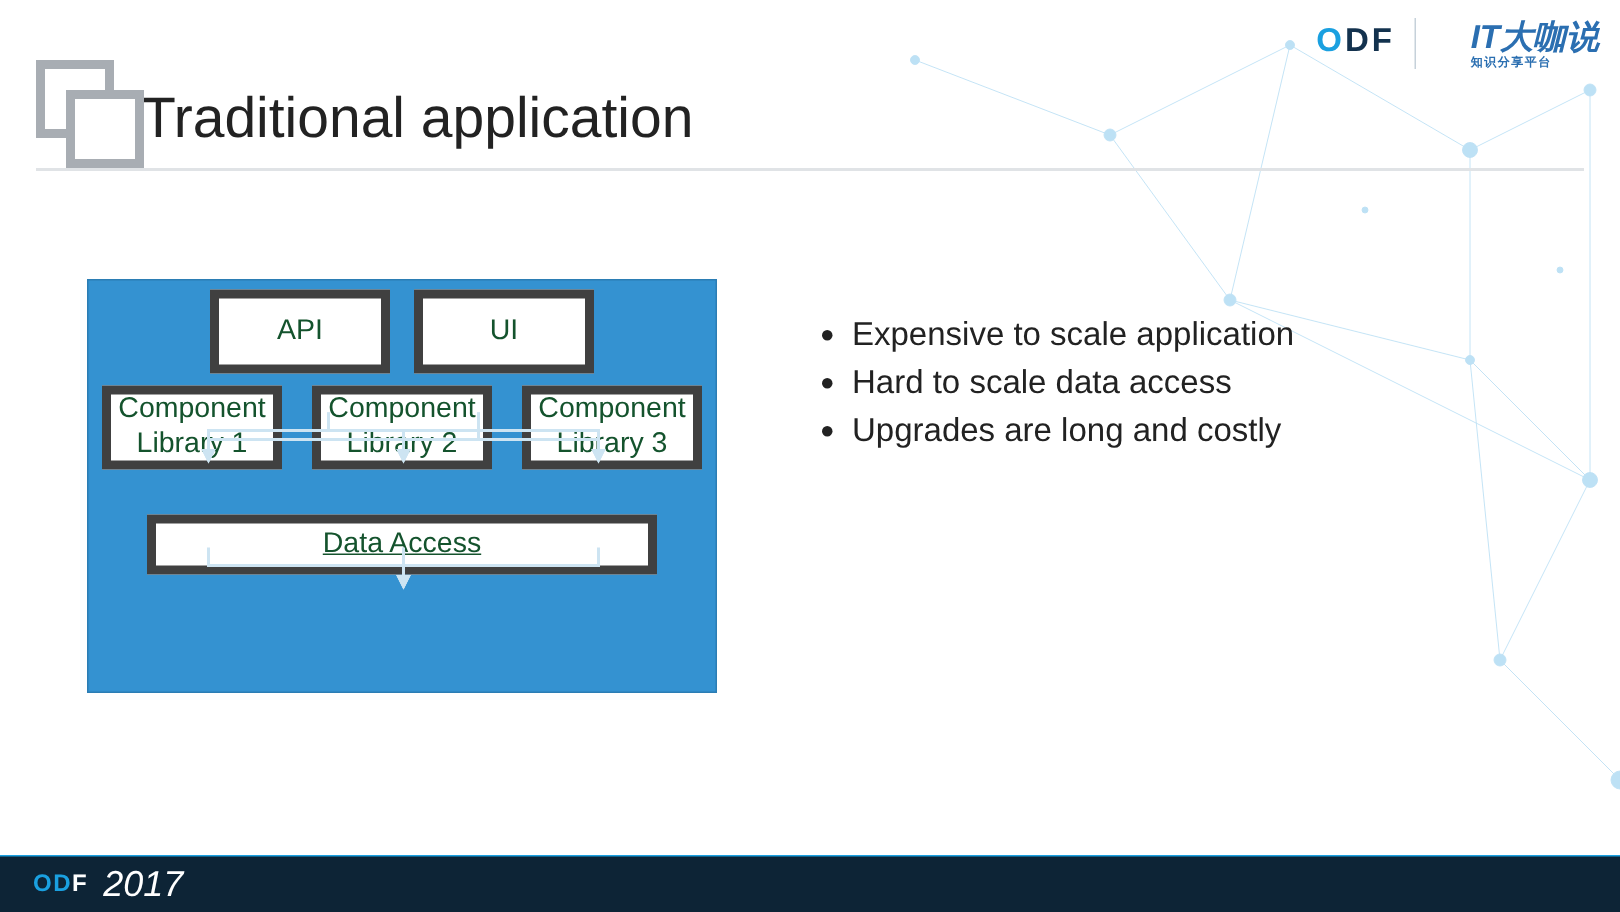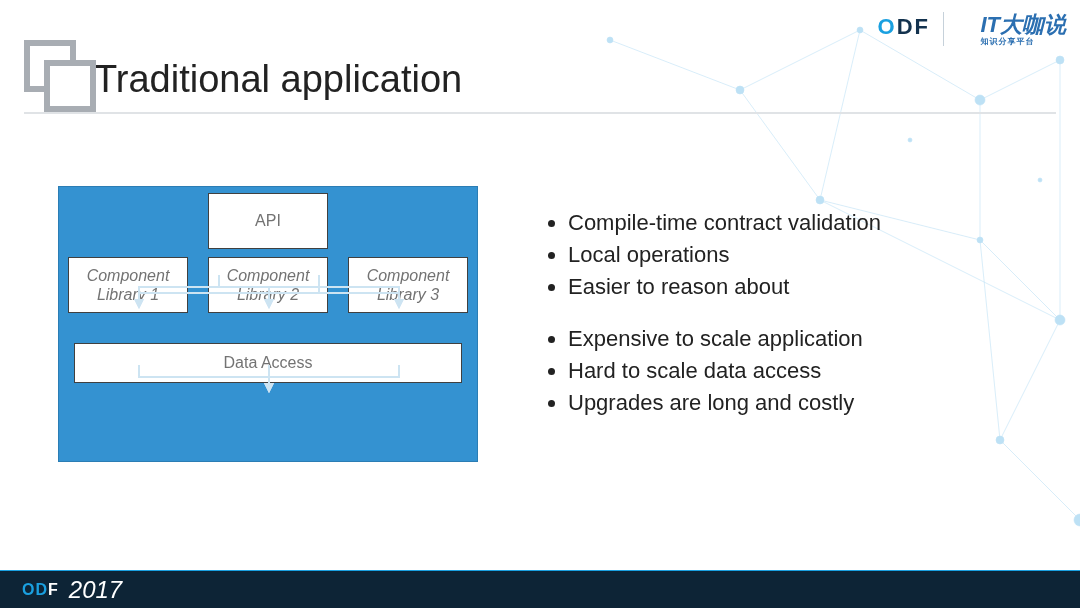--- a/index.html
+++ b/index.html
@@ -28,7 +28,7 @@
   .diagram { position: absolute; top: 186px; left: 58px; width: 420px; height: 276px; background: #3492d1; border: 1px solid #2b7db4; padding: 6px; }
   .diagram-title { color: #fff; text-align: center; font-size: 16px; padding: 2px 0 6px; }
   .row { display: flex; justify-content: center; gap: 12px; }
-  .box { background: #fff; color: #737373; font-size: 16px; text-align: center; display:flex; flex-direction:column; align-items:center; justify-content:center; border:1px solid #404040; }
+  .box { background: #fff; color: #14532d; font-size: 19px; text-align: center; display:flex; flex-direction:column; align-items:center; justify-content:center; border:6px solid #404040; }
   .box.api, .box.ui { width: 120px; height: 56px; }
   .row-top { margin-bottom: 8px; justify-content: center; gap: 16px;}
   .box.comp { width: 120px; height: 56px; line-height: 1.2; }

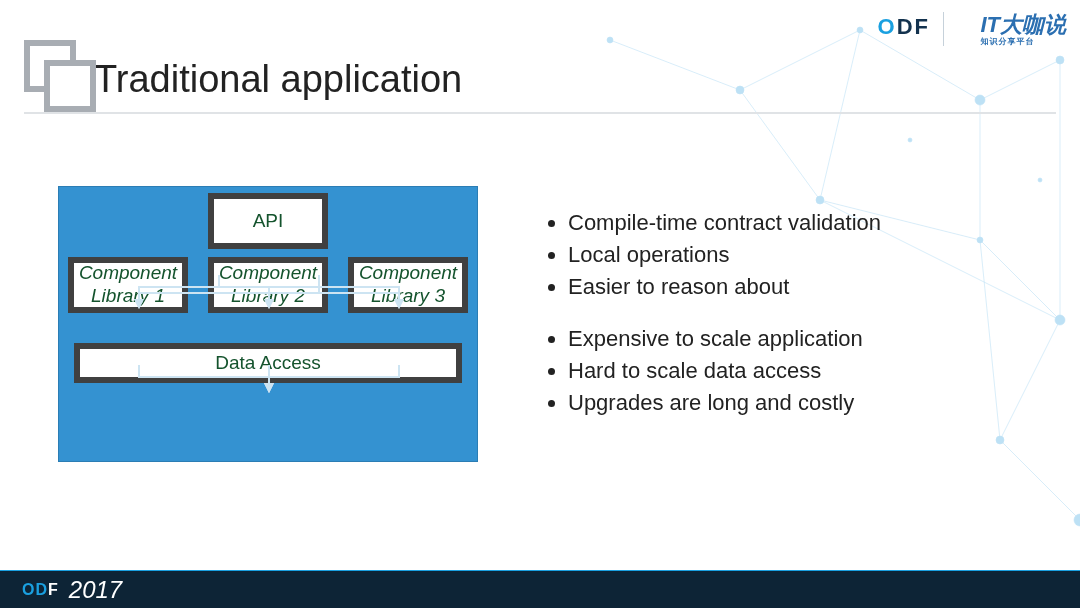--- a/index.html
+++ b/index.html
@@ -110,6 +110,7 @@
   <div class="diagram">
     <div class="row row-top">
       <div class="box api">API</div>
+      <div class="box ui">UI</div>
     </div>
     <svg class="arrows" viewBox="0 0 420 160">
       <defs>

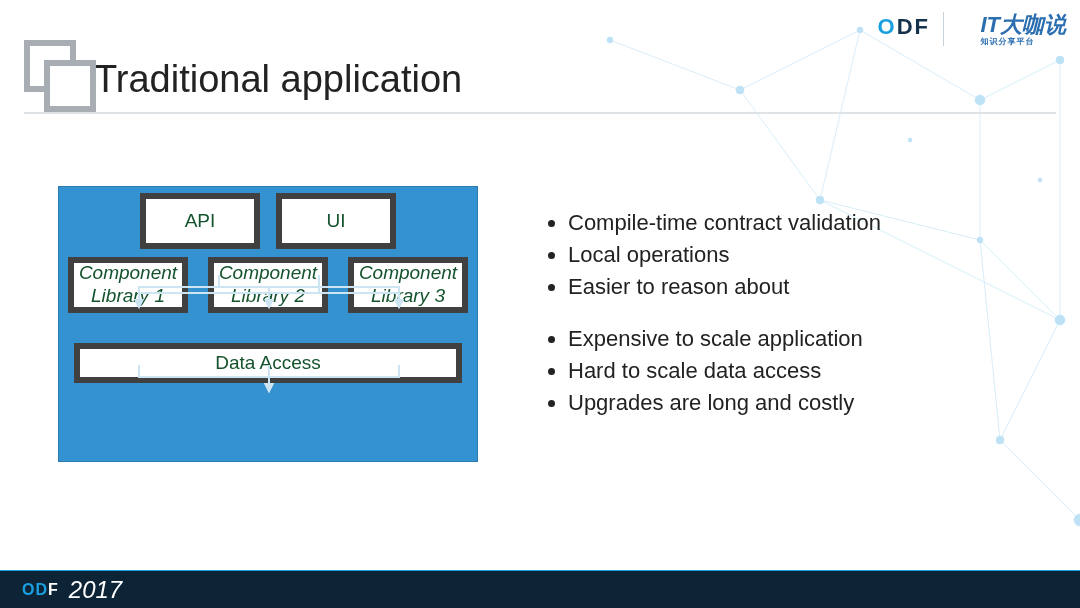--- a/index.html
+++ b/index.html
@@ -144,11 +144,6 @@
 
   <div class="bullets">
     <ul>
-      <li>Compile-time contract validation</li>
-      <li>Local operations</li>
-      <li>Easier to reason about</li>
-    </ul>
-    <ul>
       <li>Expensive to scale application</li>
       <li>Hard to scale data access</li>
       <li>Upgrades are long and costly</li>

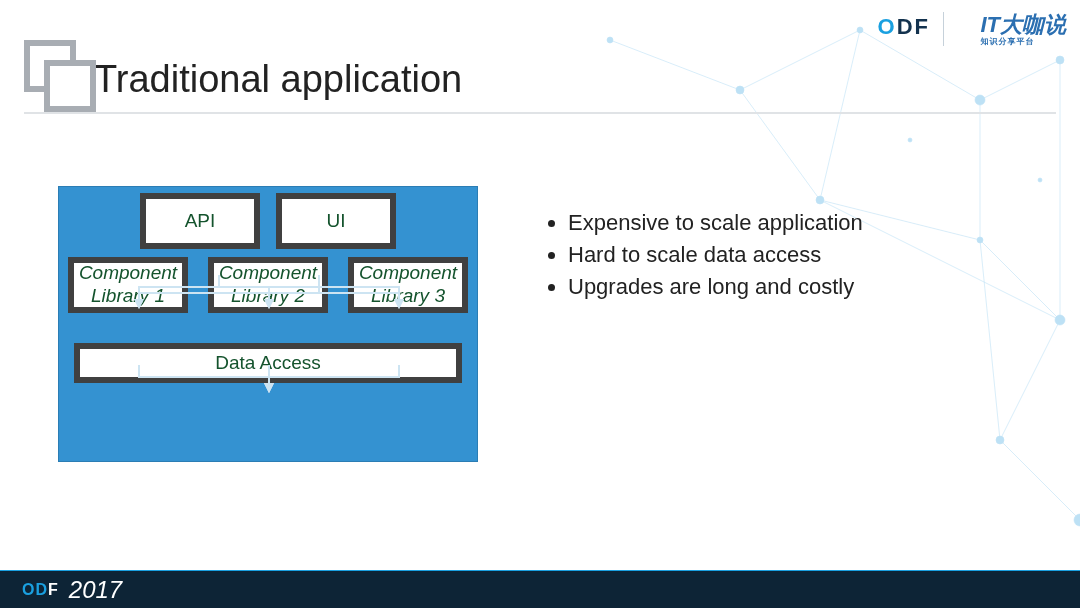--- a/index.html
+++ b/index.html
@@ -32,7 +32,7 @@
   .box.api, .box.ui { width: 120px; height: 56px; }
   .row-top { margin-bottom: 8px; justify-content: center; gap: 16px;}
   .box.comp { width: 120px; height: 56px; line-height: 1.2; }
-  .row-comp { gap: 20px; margin-top: 6px; font-style: italic;}
+  .row-comp { gap: 20px; margin-top: 6px;}
   .box.data { width: 388px; height: 40px; margin: 6px auto 14px; }
   svg.arrows { position: absolute; top: 70px; left: 0; width: 420px; height: 160px; pointer-events:none; }
 

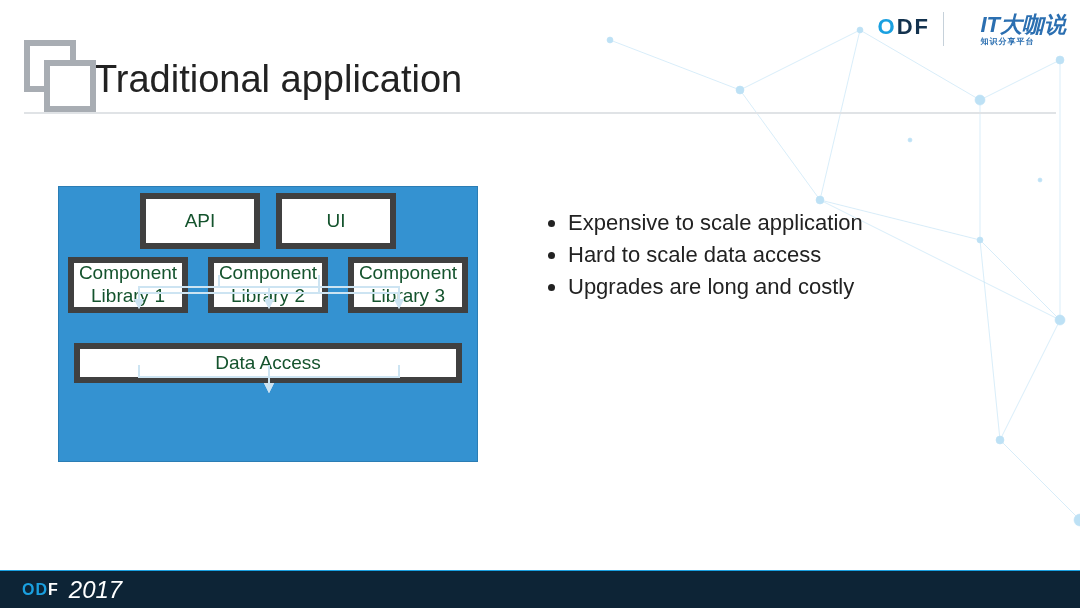--- a/index.html
+++ b/index.html
@@ -33,7 +33,7 @@
   .row-top { margin-bottom: 8px; justify-content: center; gap: 16px;}
   .box.comp { width: 120px; height: 56px; line-height: 1.2; }
   .row-comp { gap: 20px; margin-top: 6px;}
-  .box.data { width: 388px; height: 40px; margin: 6px auto 14px; }
+  .box.data { width: 340px; height: 40px; margin: 6px auto 14px; text-decoration: underline; }
   svg.arrows { position: absolute; top: 70px; left: 0; width: 420px; height: 160px; pointer-events:none; }
 
   

